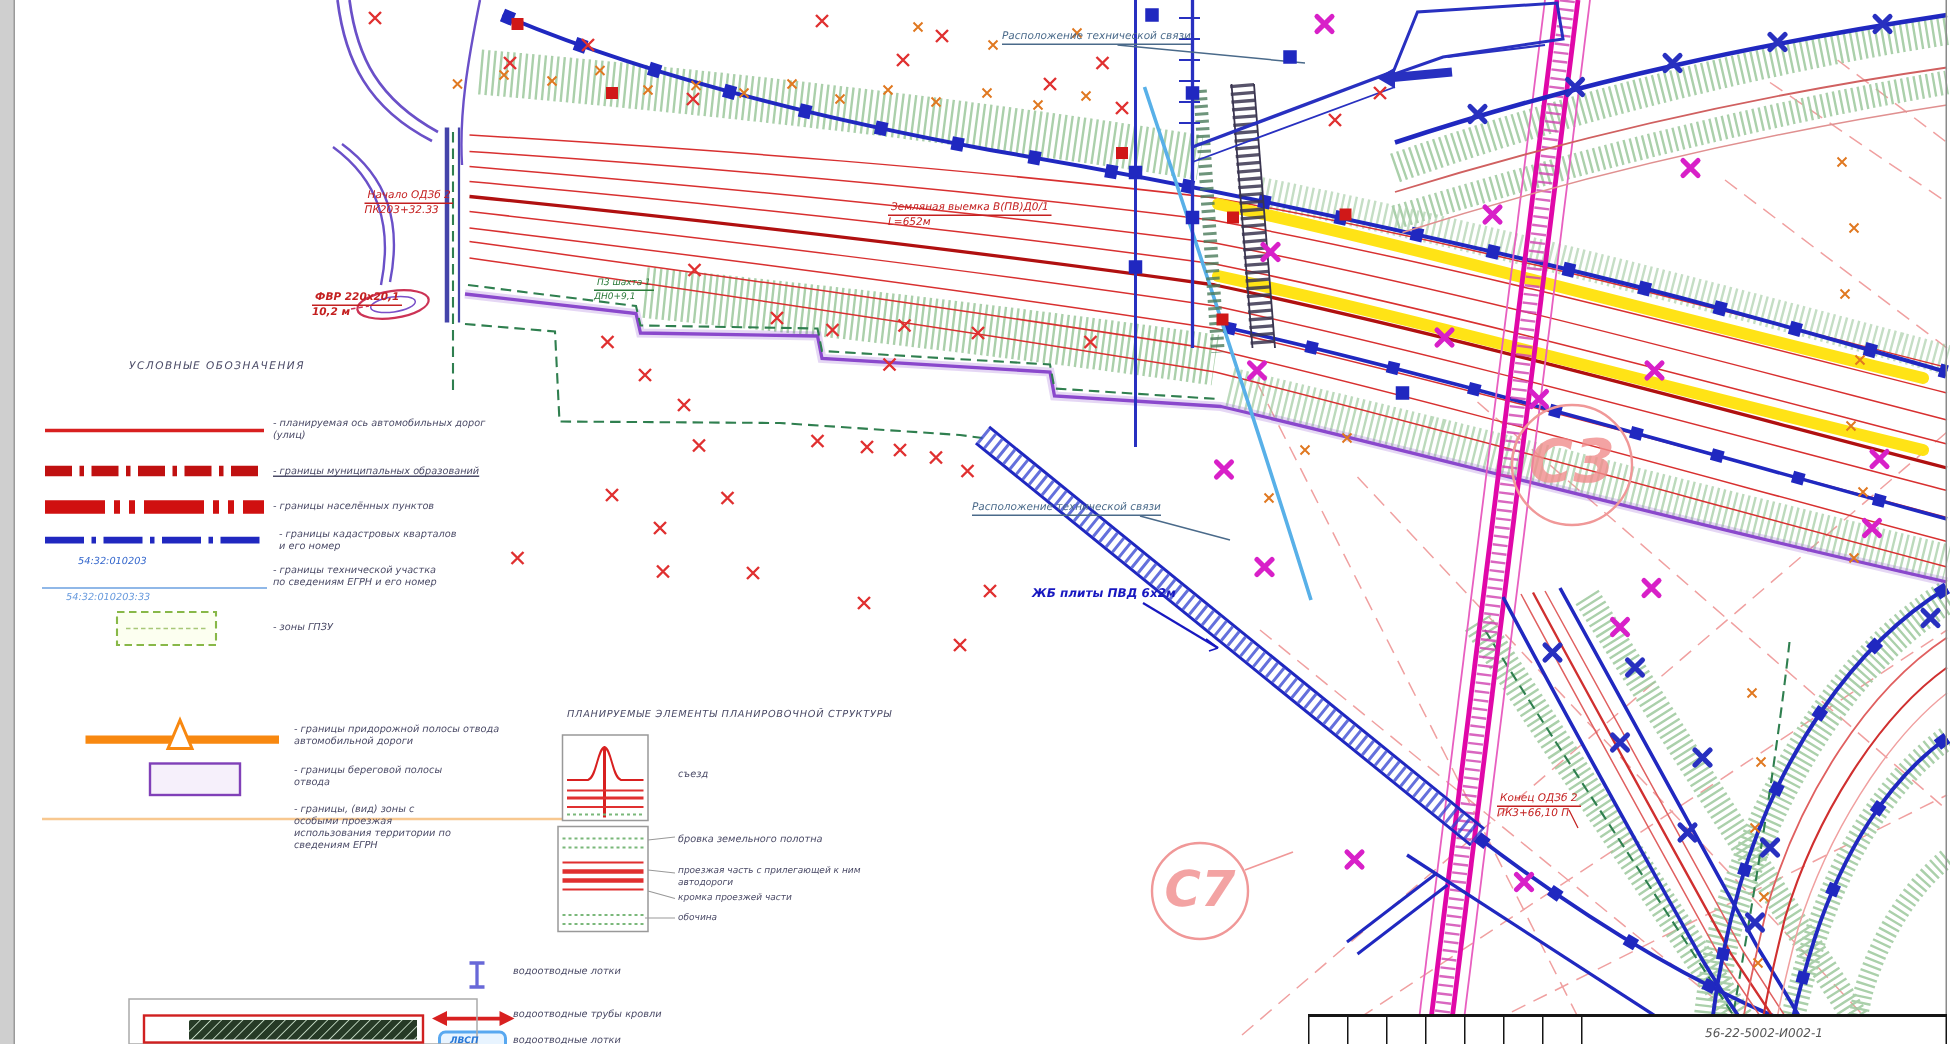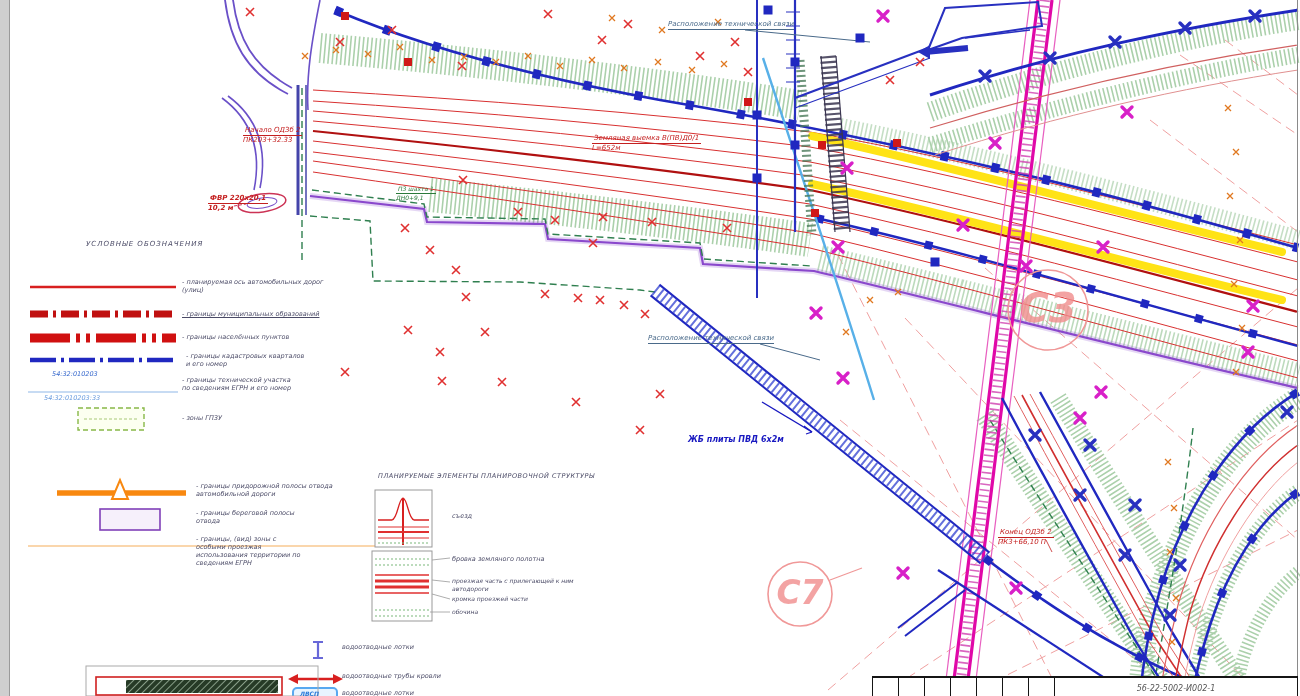--- a/index.html
+++ b/index.html
@@ -10,7 +10,7 @@
   svg.map{position:absolute;left:0;top:0;}
   .lbl{position:absolute;font-style:italic;white-space:nowrap;line-height:1.25;}
   .t7{font-size:7px;} .t65{font-size:6.5px;} .t6{font-size:6px;} .t8{font-size:8px;}
-  .red{color:#c42020;} .blue{color:#1818c0;margin-top:44px;} .green{color:#2a7a3a;} .gray{color:#4a6a8a;}
+  .red{color:#c42020;} .blue{color:#1818c0;} .green{color:#2a7a3a;} .gray{color:#4a6a8a;}
   .ltred{color:rgba(240,140,140,.8);}
   .frac{text-align:left;}
   .frac .top{border-bottom:1px solid currentColor;padding:0 2px;display:inline-block;}

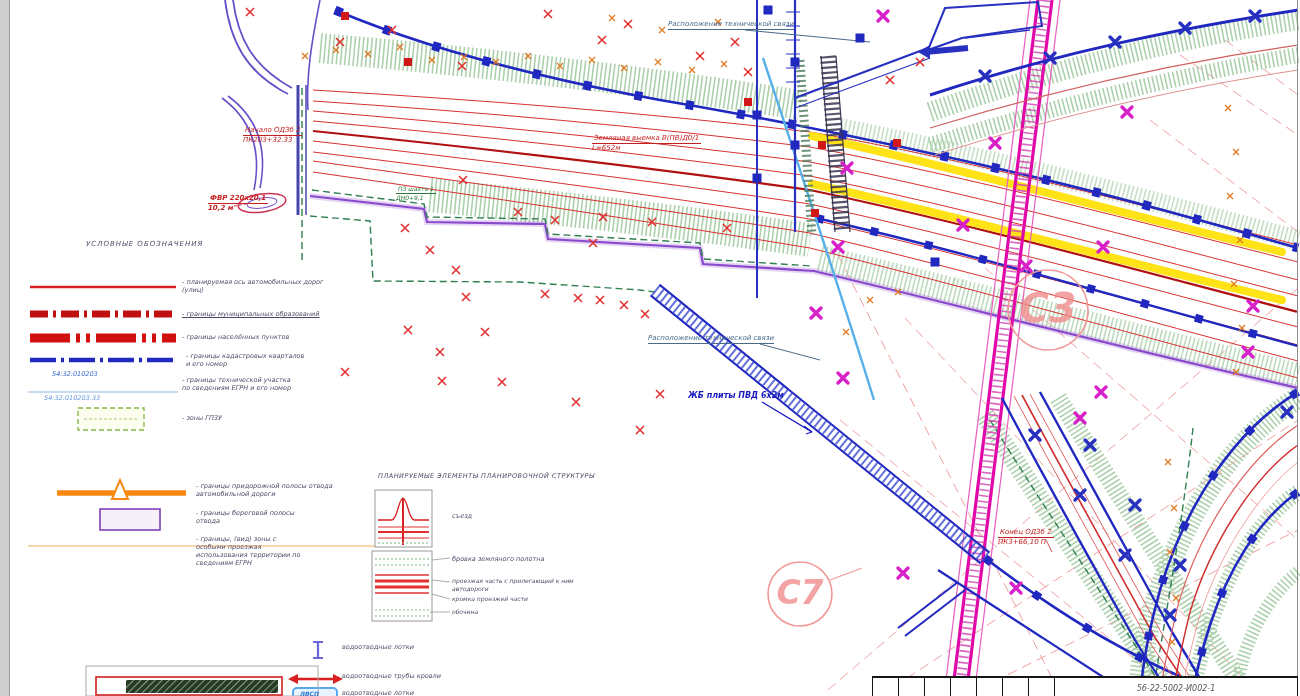--- a/index.html
+++ b/index.html
@@ -432,7 +432,7 @@
 
 <div class="lbl t65 legendtxt" style="left:378px;top:472px;letter-spacing:0.5px;">ПЛАНИРУЕМЫЕ ЭЛЕМЕНТЫ ПЛАНИРОВОЧНОЙ СТРУКТУРЫ</div>
 <div class="lbl t65 legendtxt" style="left:452px;top:512px;">съезд</div>
-<div class="lbl t65 legendtxt" style="left:452px;top:555px;">бровка земляного полотна</div>
+<div class="lbl t65 legendtxt" style="left:452px;top:555px;">бровка земельного полотна</div>
 <div class="lbl t6 legendtxt" style="left:452px;top:577px;width:160px;white-space:normal;">проезжая часть с прилегающей к ним автодороги</div>
 <div class="lbl t6 legendtxt" style="left:452px;top:595px;">кромка проезжей части</div>
 <div class="lbl t6 legendtxt" style="left:452px;top:608px;">обочина</div>

